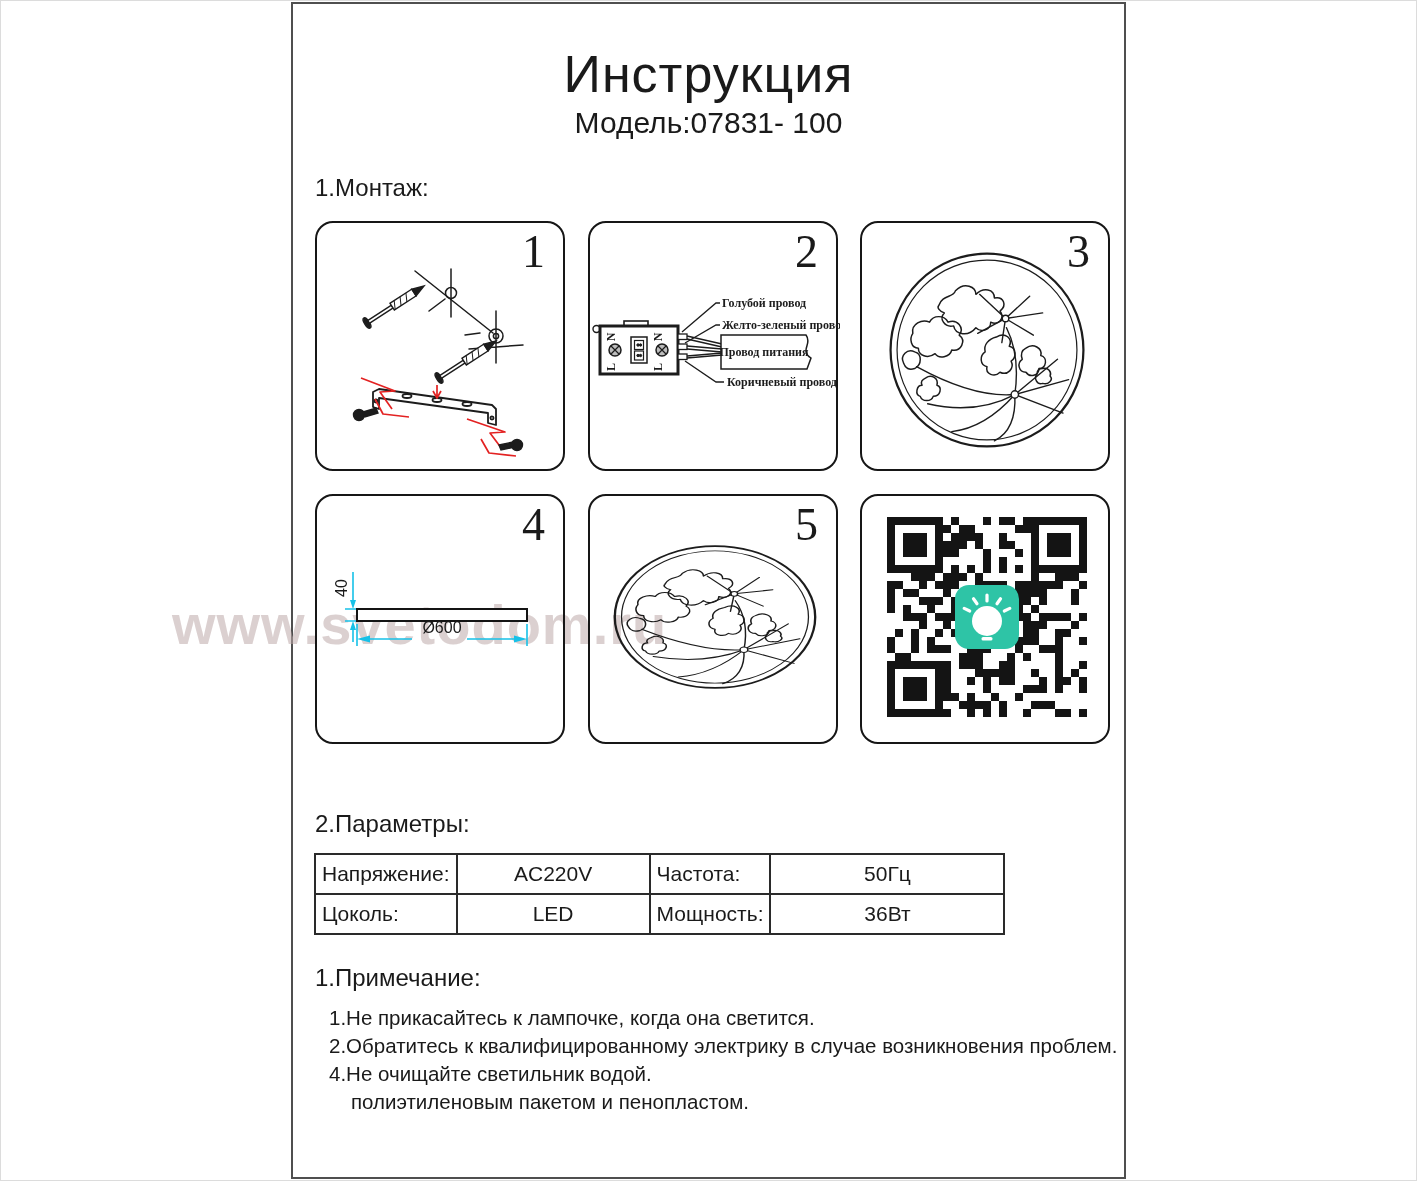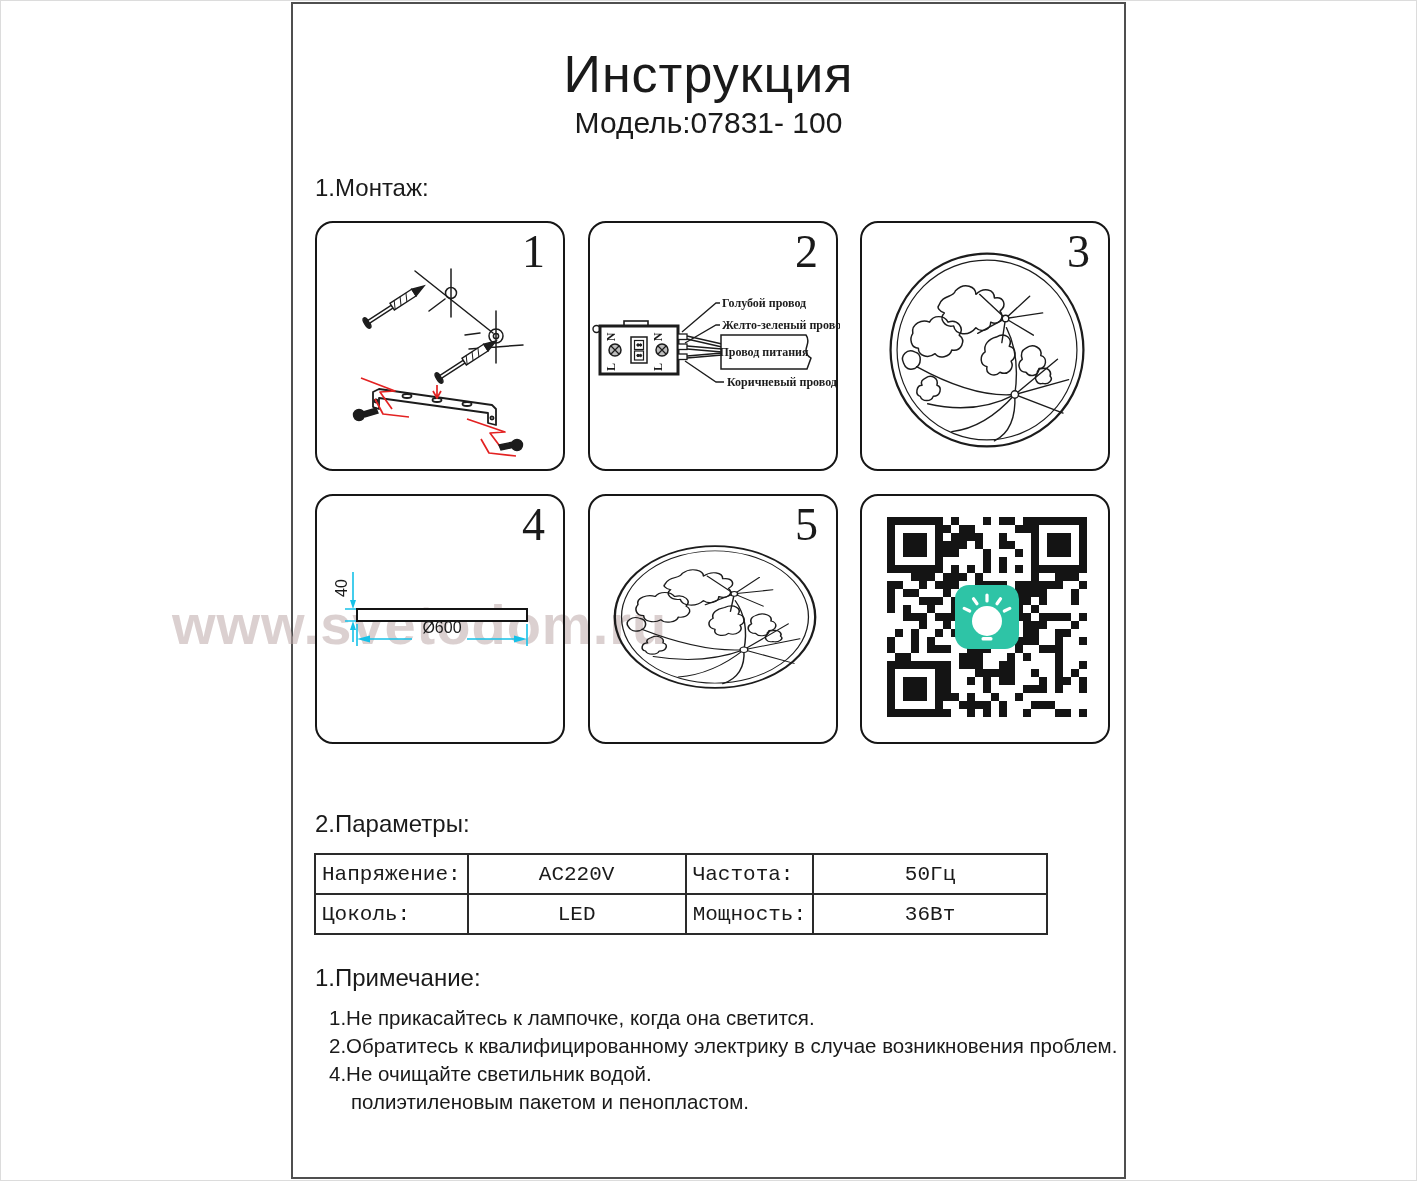--- a/index.html
+++ b/index.html
@@ -27,7 +27,7 @@
              font-size:56px;font-weight:bold;letter-spacing:1px;
              color:rgba(189,170,170,0.55);white-space:nowrap;}
   
-  .params{position:absolute;left:21px;top:849px;border-collapse:collapse;z-index:2;font-family:Liberation Mono, monospace;}
+  .params{position:absolute;left:21px;top:849px;border-collapse:collapse;z-index:2;}
   .params td{border:2px solid #2a2a2a;height:40px;font-size:21px;padding:0 6px;box-sizing:border-box;}
   .params td.lab{text-align:left;}
   .params td.val{text-align:center;}

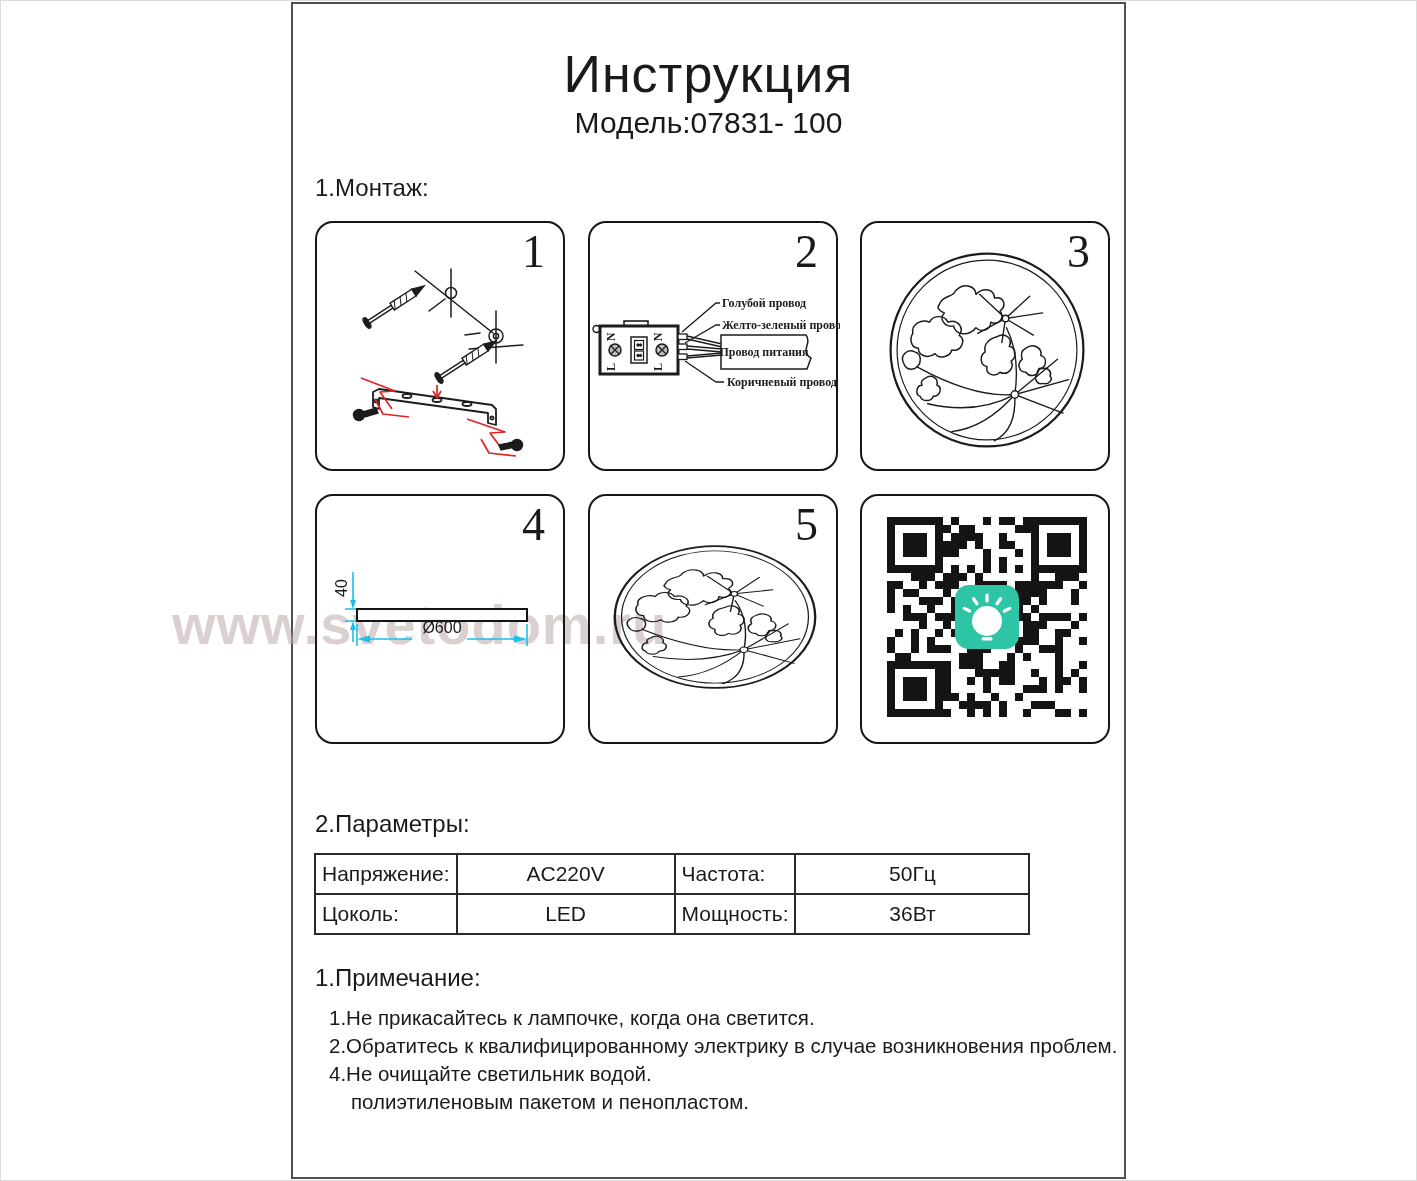--- a/index.html
+++ b/index.html
@@ -31,7 +31,7 @@
   .params td{border:2px solid #2a2a2a;height:40px;font-size:21px;padding:0 6px;box-sizing:border-box;}
   .params td.lab{text-align:left;}
   .params td.val{text-align:center;}
-  .c1{width:128px;} .c2{width:218px;} .c3{width:116px;border-left-width:3px;} .c4{width:234px;}
+  .c1{width:128px;} .c2{width:193px;} .c3{width:116px;border-left-width:3px;} .c4{width:234px;}
   
   .notes{position:absolute;left:36px;top:1000px;font-size:20.5px;line-height:28px;}
   .note.cont{padding-left:22px;}

